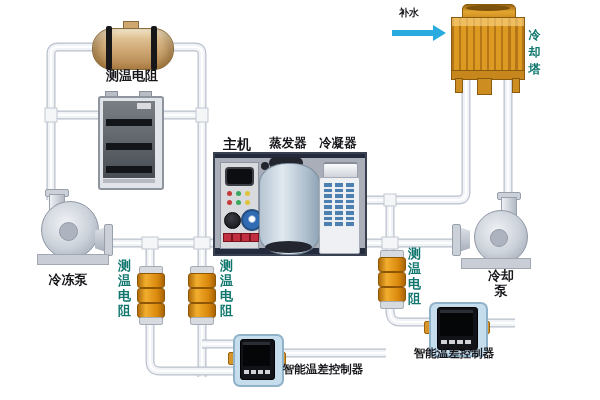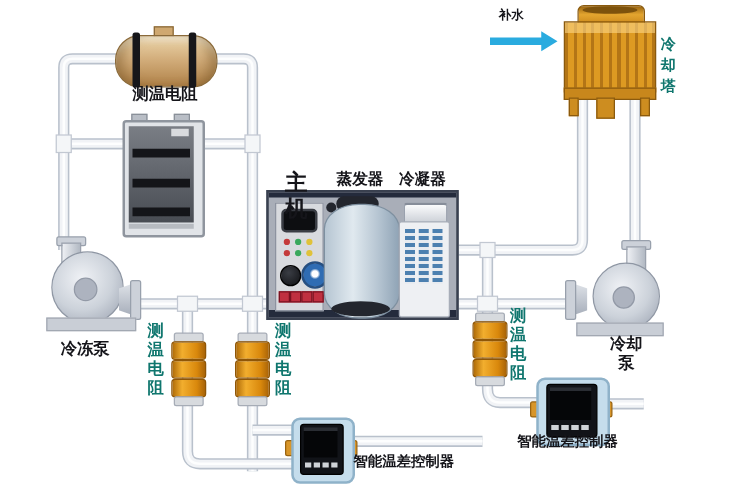--- a/index.html
+++ b/index.html
@@ -219,7 +219,7 @@
     <div class="abs grid" style="left:120px;top:29px;width:8px;height:44px;"></div>
     <div class="abs grid" style="left:131px;top:29px;width:8px;height:44px;"></div>
   </div>
-  <div class="lbl" style="left:221px;top:136px;width:32px;font-size:18px;z-index:3;">主机</div>
+  <div class="lbl" style="left:221px;top:136px;width:32px;font-size:14px;z-index:3;">主机</div>
   <div class="lbl" style="left:267px;top:136px;width:42px;font-size:12.5px;z-index:3;">蒸发器</div>
   <div class="lbl" style="left:317px;top:136px;width:42px;font-size:12.5px;z-index:3;">冷凝器</div>
 

